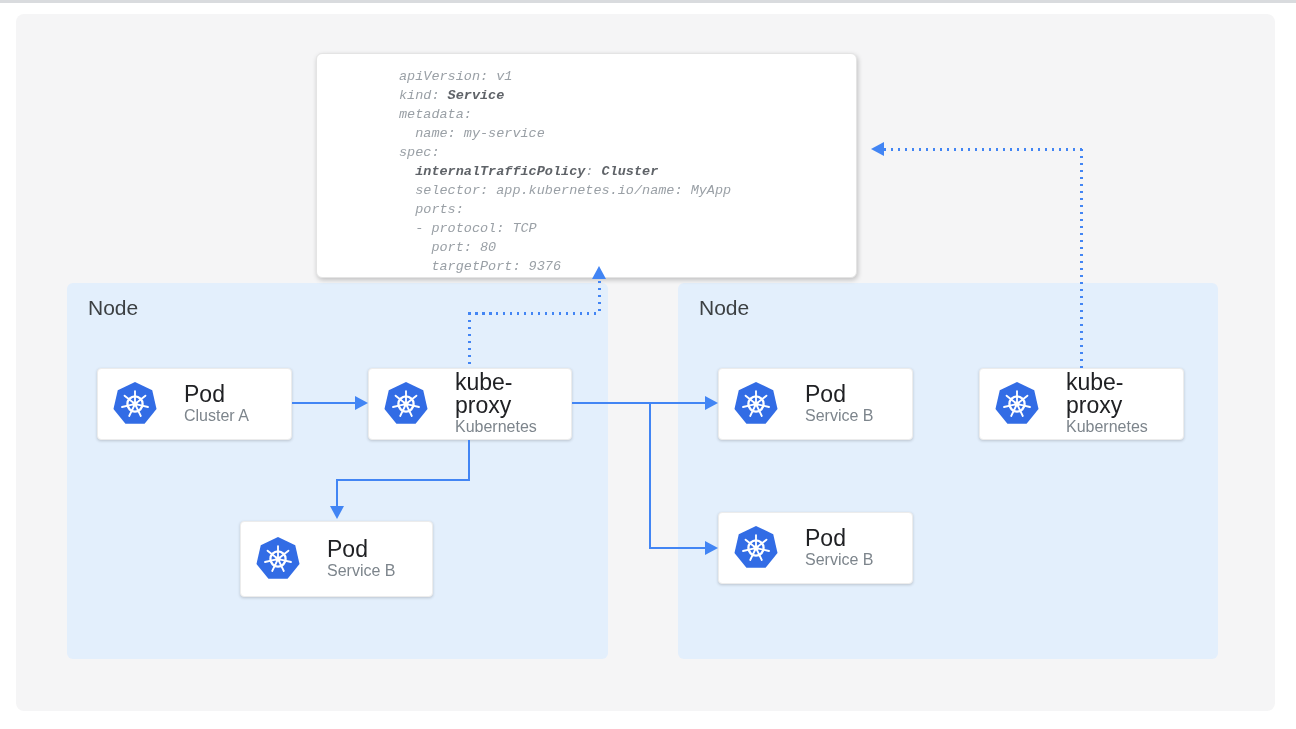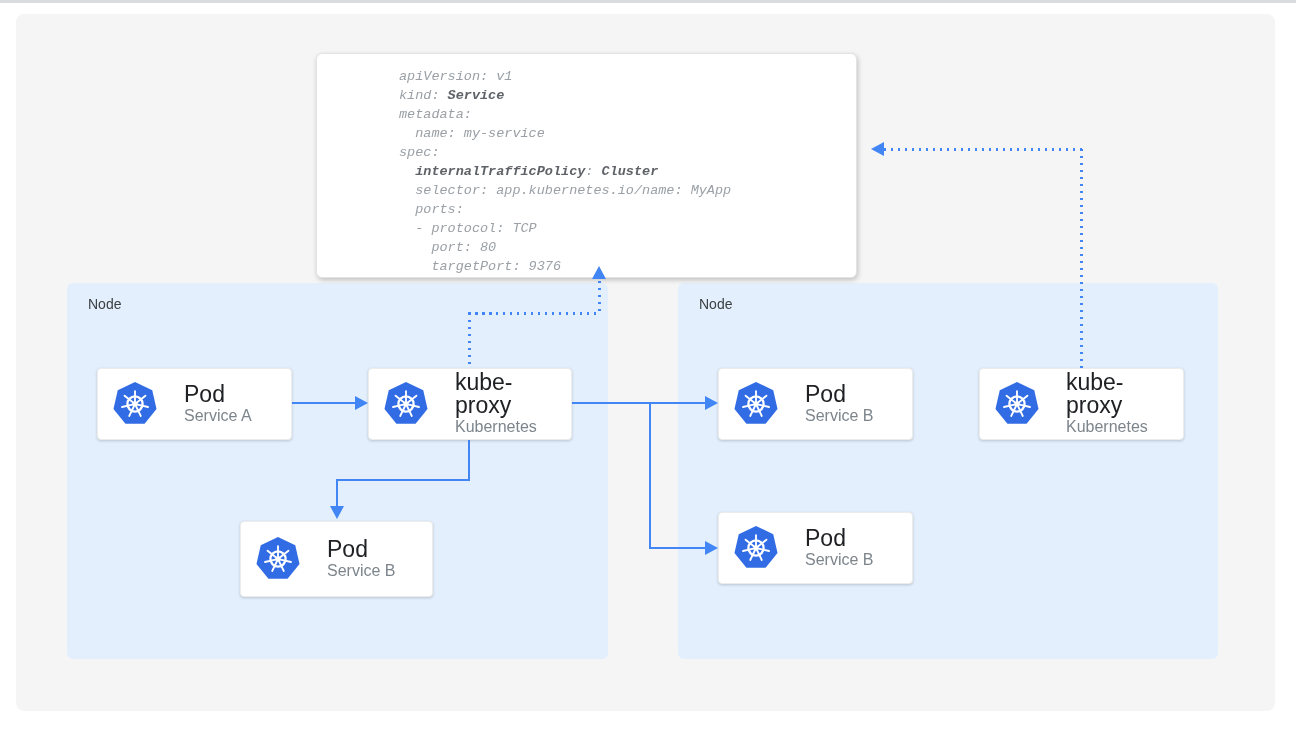--- a/index.html
+++ b/index.html
@@ -30,7 +30,7 @@
     position:absolute;background:var(--node-fill,#e3effc);border-radius:6px;
   }
   .node-label{
-    position:absolute;left:21px;top:13px;font-size:14px;
+    position:absolute;left:21px;top:13px;font-size:21px;
     color:var(--node-label-text,#3c4043);
   }
   

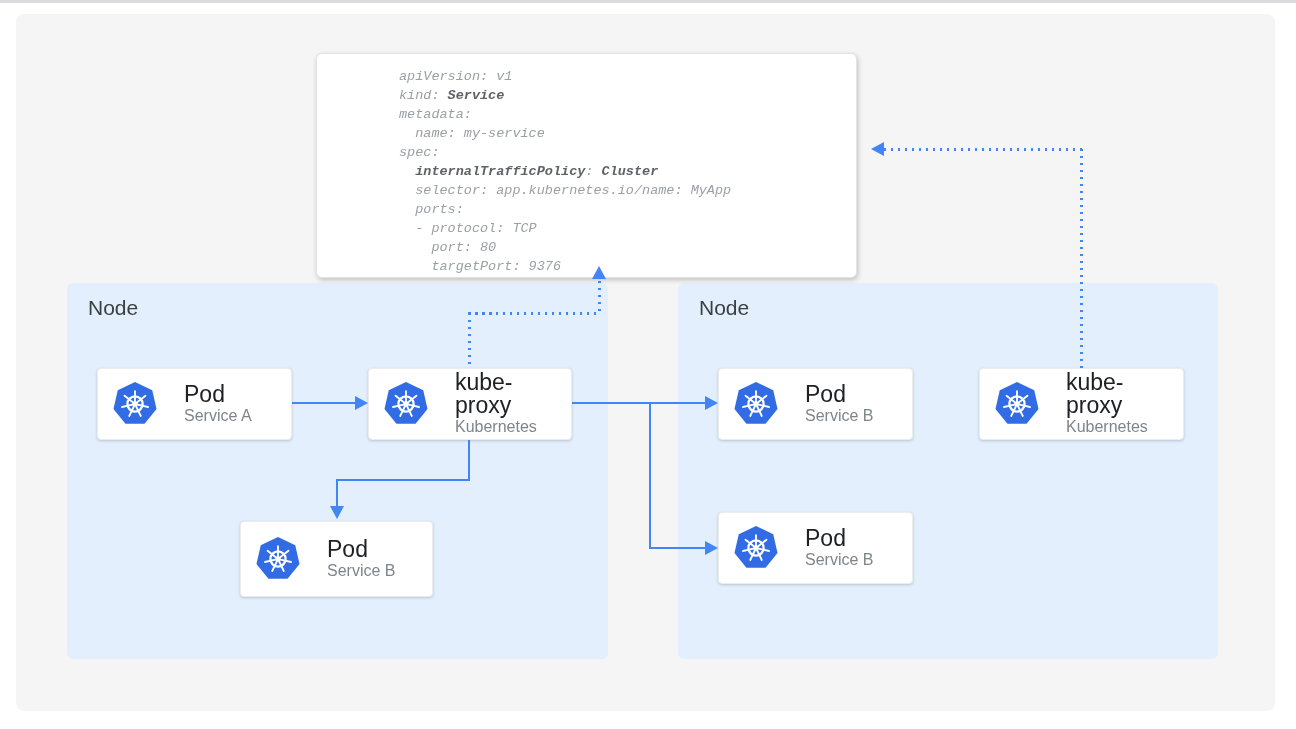--- a/index.html
+++ b/index.html
@@ -111,7 +111,7 @@
       </span>
     <div>
       <div class="card-title">Pod</div>
-      <div class="card-subtitle">Service A</div>
+      <div class="card-subtitle">Cluster A</div>
     </div>
   </div>
 

